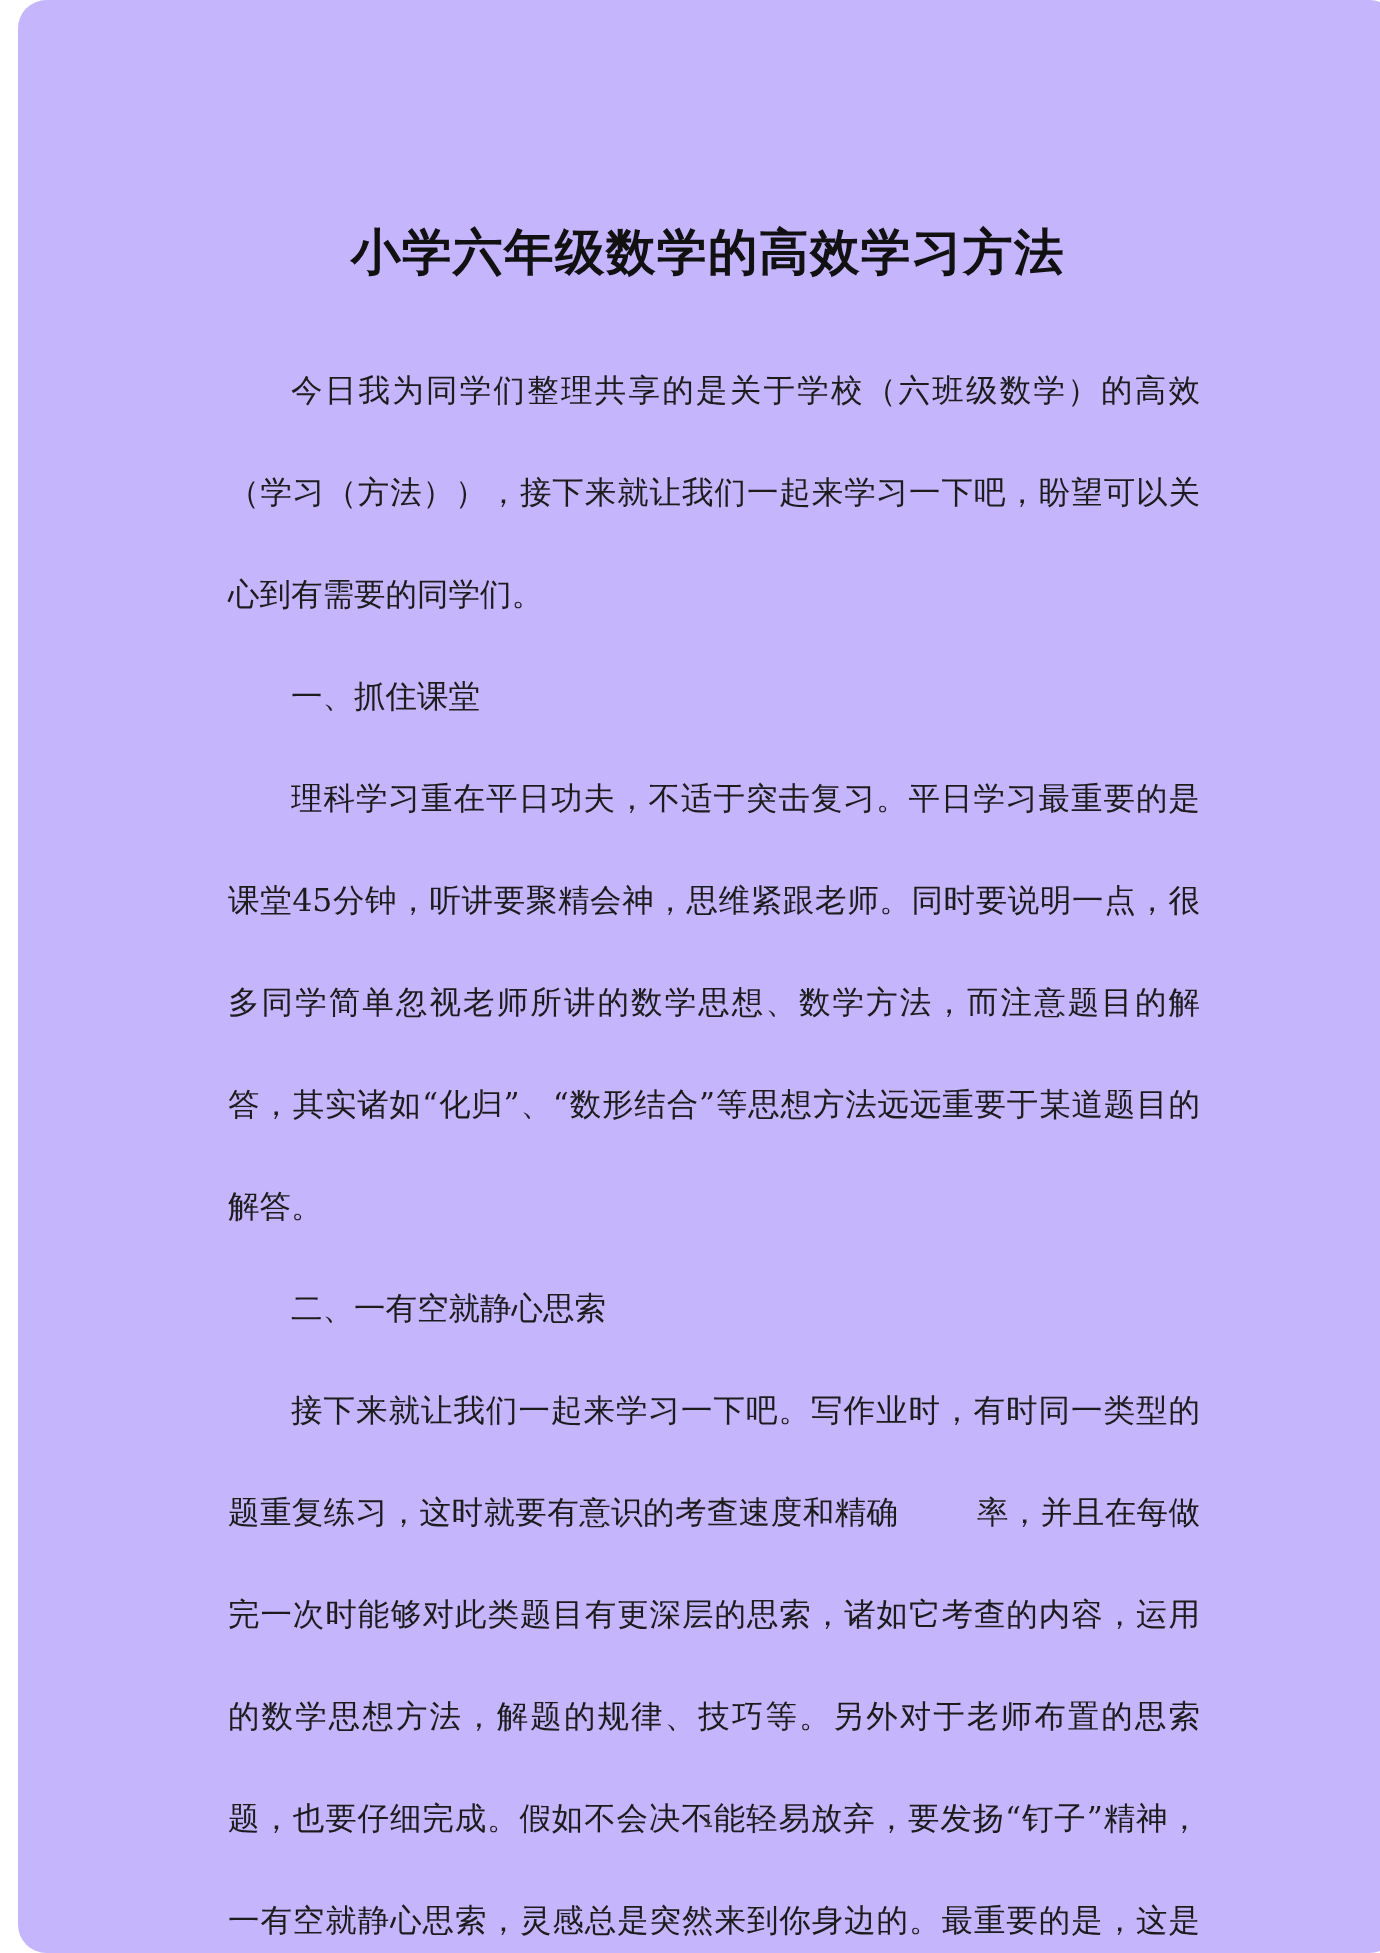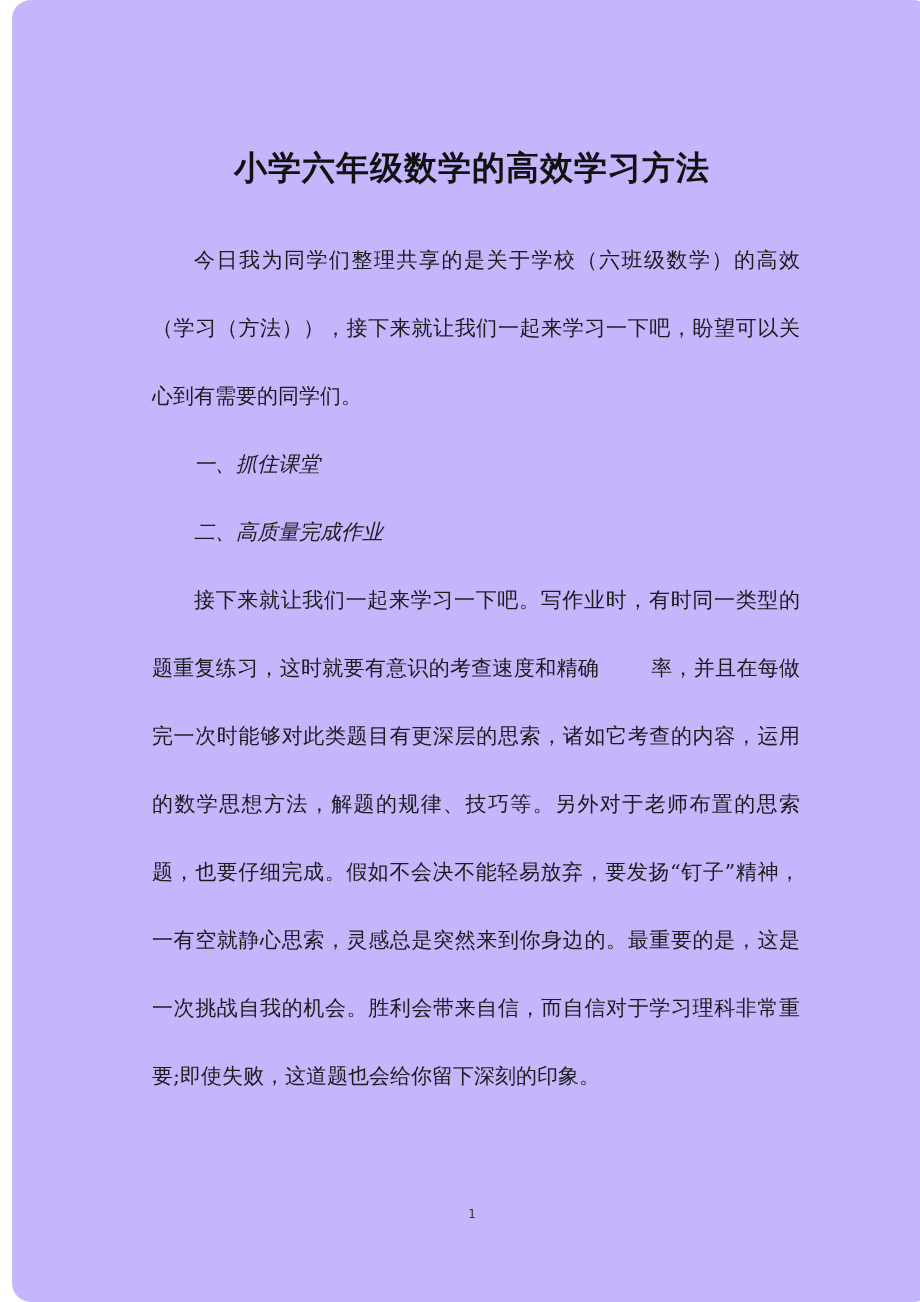--- a/index.html
+++ b/index.html
@@ -52,7 +52,6 @@
     .heading {
       margin: 0;
       text-indent: 42px;
-      font-style: italic;
     }
     .page-number {
       position: absolute;

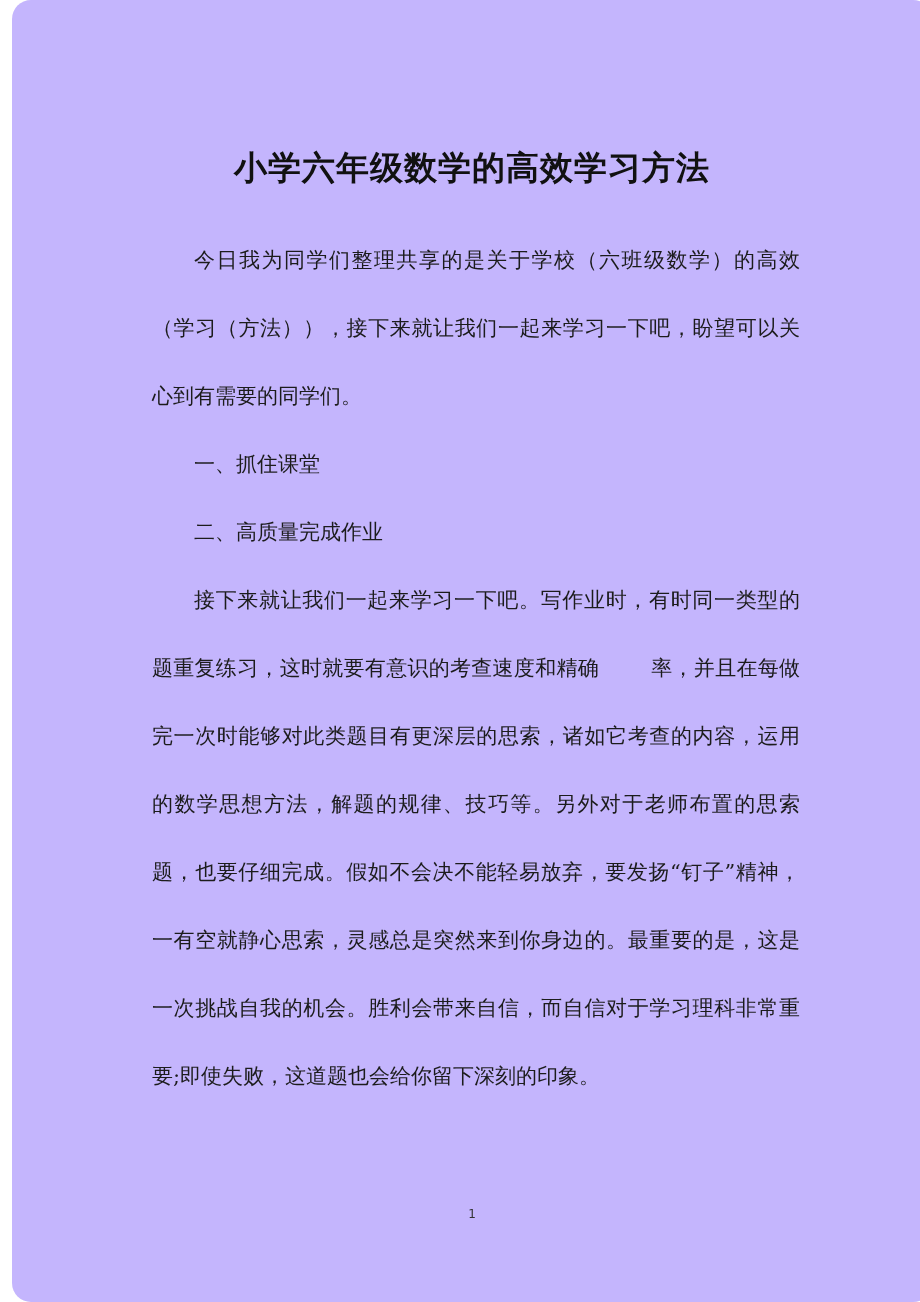--- a/index.html
+++ b/index.html
@@ -77,6 +77,7 @@
   <div class="body-text">
     <p class="para">今日我为同学们整理共享的是关于学校（六班级数学）的高效（学习（方法）），接下来就让我们一起来学习一下吧，盼望可以关心到有需要的同学们。</p>
     <p class="heading">一、抓住课堂</p>
+    <p class="para">理科学习重在平日功夫，不适于突击复习。平日学习最重要的是课堂45分钟，听讲要聚精会神，思维紧跟老师。同时要说明一点，很多同学简单忽视老师所讲的数学思想、数学方法，而注意题目的解答，其实诸如“化归”、“数形结合”等思想方法远远重要于某道题目的解答。</p>
     <p class="heading">二、高质量完成作业</p>
     <p class="para"><span>接下来就让我们一起来学习一下吧。写作业时，有时同一类型的题重复练习，这时就要有意识的考查速度和精确</span><span class="gap"></span><span>率，并且在每做完一次时能够对此类题目有更深层的思索，诸如它考查的内容，运用的数学思想方法，解题的规律、技巧等。另外对于老师布置的思索题，也要仔细完成。假如不会决不能轻易放弃，要发扬“钉子”精神，一有空就静心思索，灵感总是突然来到你身边的。最重要的是，这是一次挑战自我的机会。胜利会带来自信，而自信对于学习理科非常重要;即使失败，这道题也会给你留下深刻的印象。</span></p>
   </div>

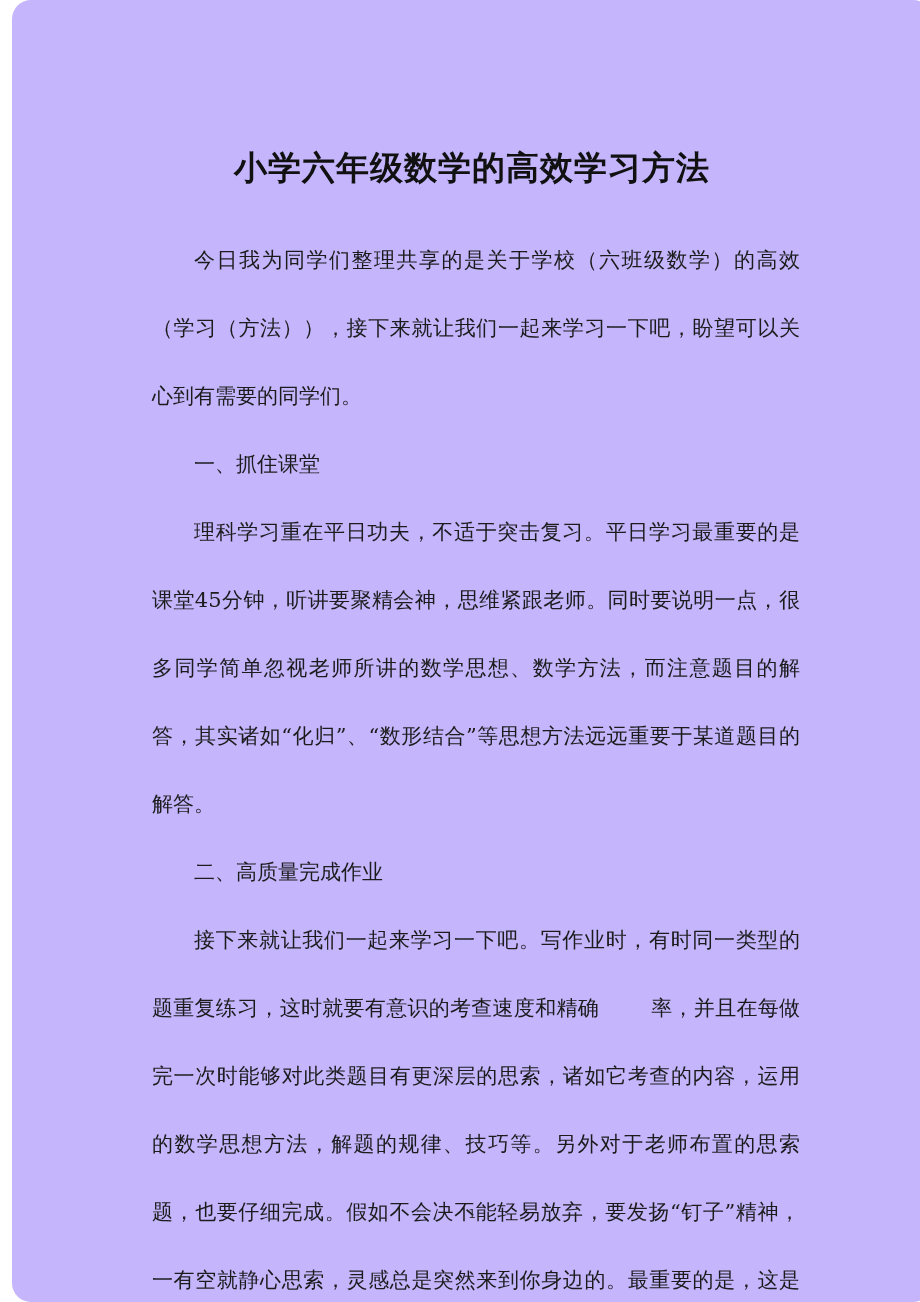--- a/index.html
+++ b/index.html
@@ -78,7 +78,7 @@
     <p class="para">今日我为同学们整理共享的是关于学校（六班级数学）的高效（学习（方法）），接下来就让我们一起来学习一下吧，盼望可以关心到有需要的同学们。</p>
     <p class="heading">一、抓住课堂</p>
     <p class="para">理科学习重在平日功夫，不适于突击复习。平日学习最重要的是课堂45分钟，听讲要聚精会神，思维紧跟老师。同时要说明一点，很多同学简单忽视老师所讲的数学思想、数学方法，而注意题目的解答，其实诸如“化归”、“数形结合”等思想方法远远重要于某道题目的解答。</p>
-    <p class="heading">二、高质量完成作业</p>
+    <p class="heading">二、一有空就静心思索</p>
     <p class="para"><span>接下来就让我们一起来学习一下吧。写作业时，有时同一类型的题重复练习，这时就要有意识的考查速度和精确</span><span class="gap"></span><span>率，并且在每做完一次时能够对此类题目有更深层的思索，诸如它考查的内容，运用的数学思想方法，解题的规律、技巧等。另外对于老师布置的思索题，也要仔细完成。假如不会决不能轻易放弃，要发扬“钉子”精神，一有空就静心思索，灵感总是突然来到你身边的。最重要的是，这是一次挑战自我的机会。胜利会带来自信，而自信对于学习理科非常重要;即使失败，这道题也会给你留下深刻的印象。</span></p>
   </div>
 

